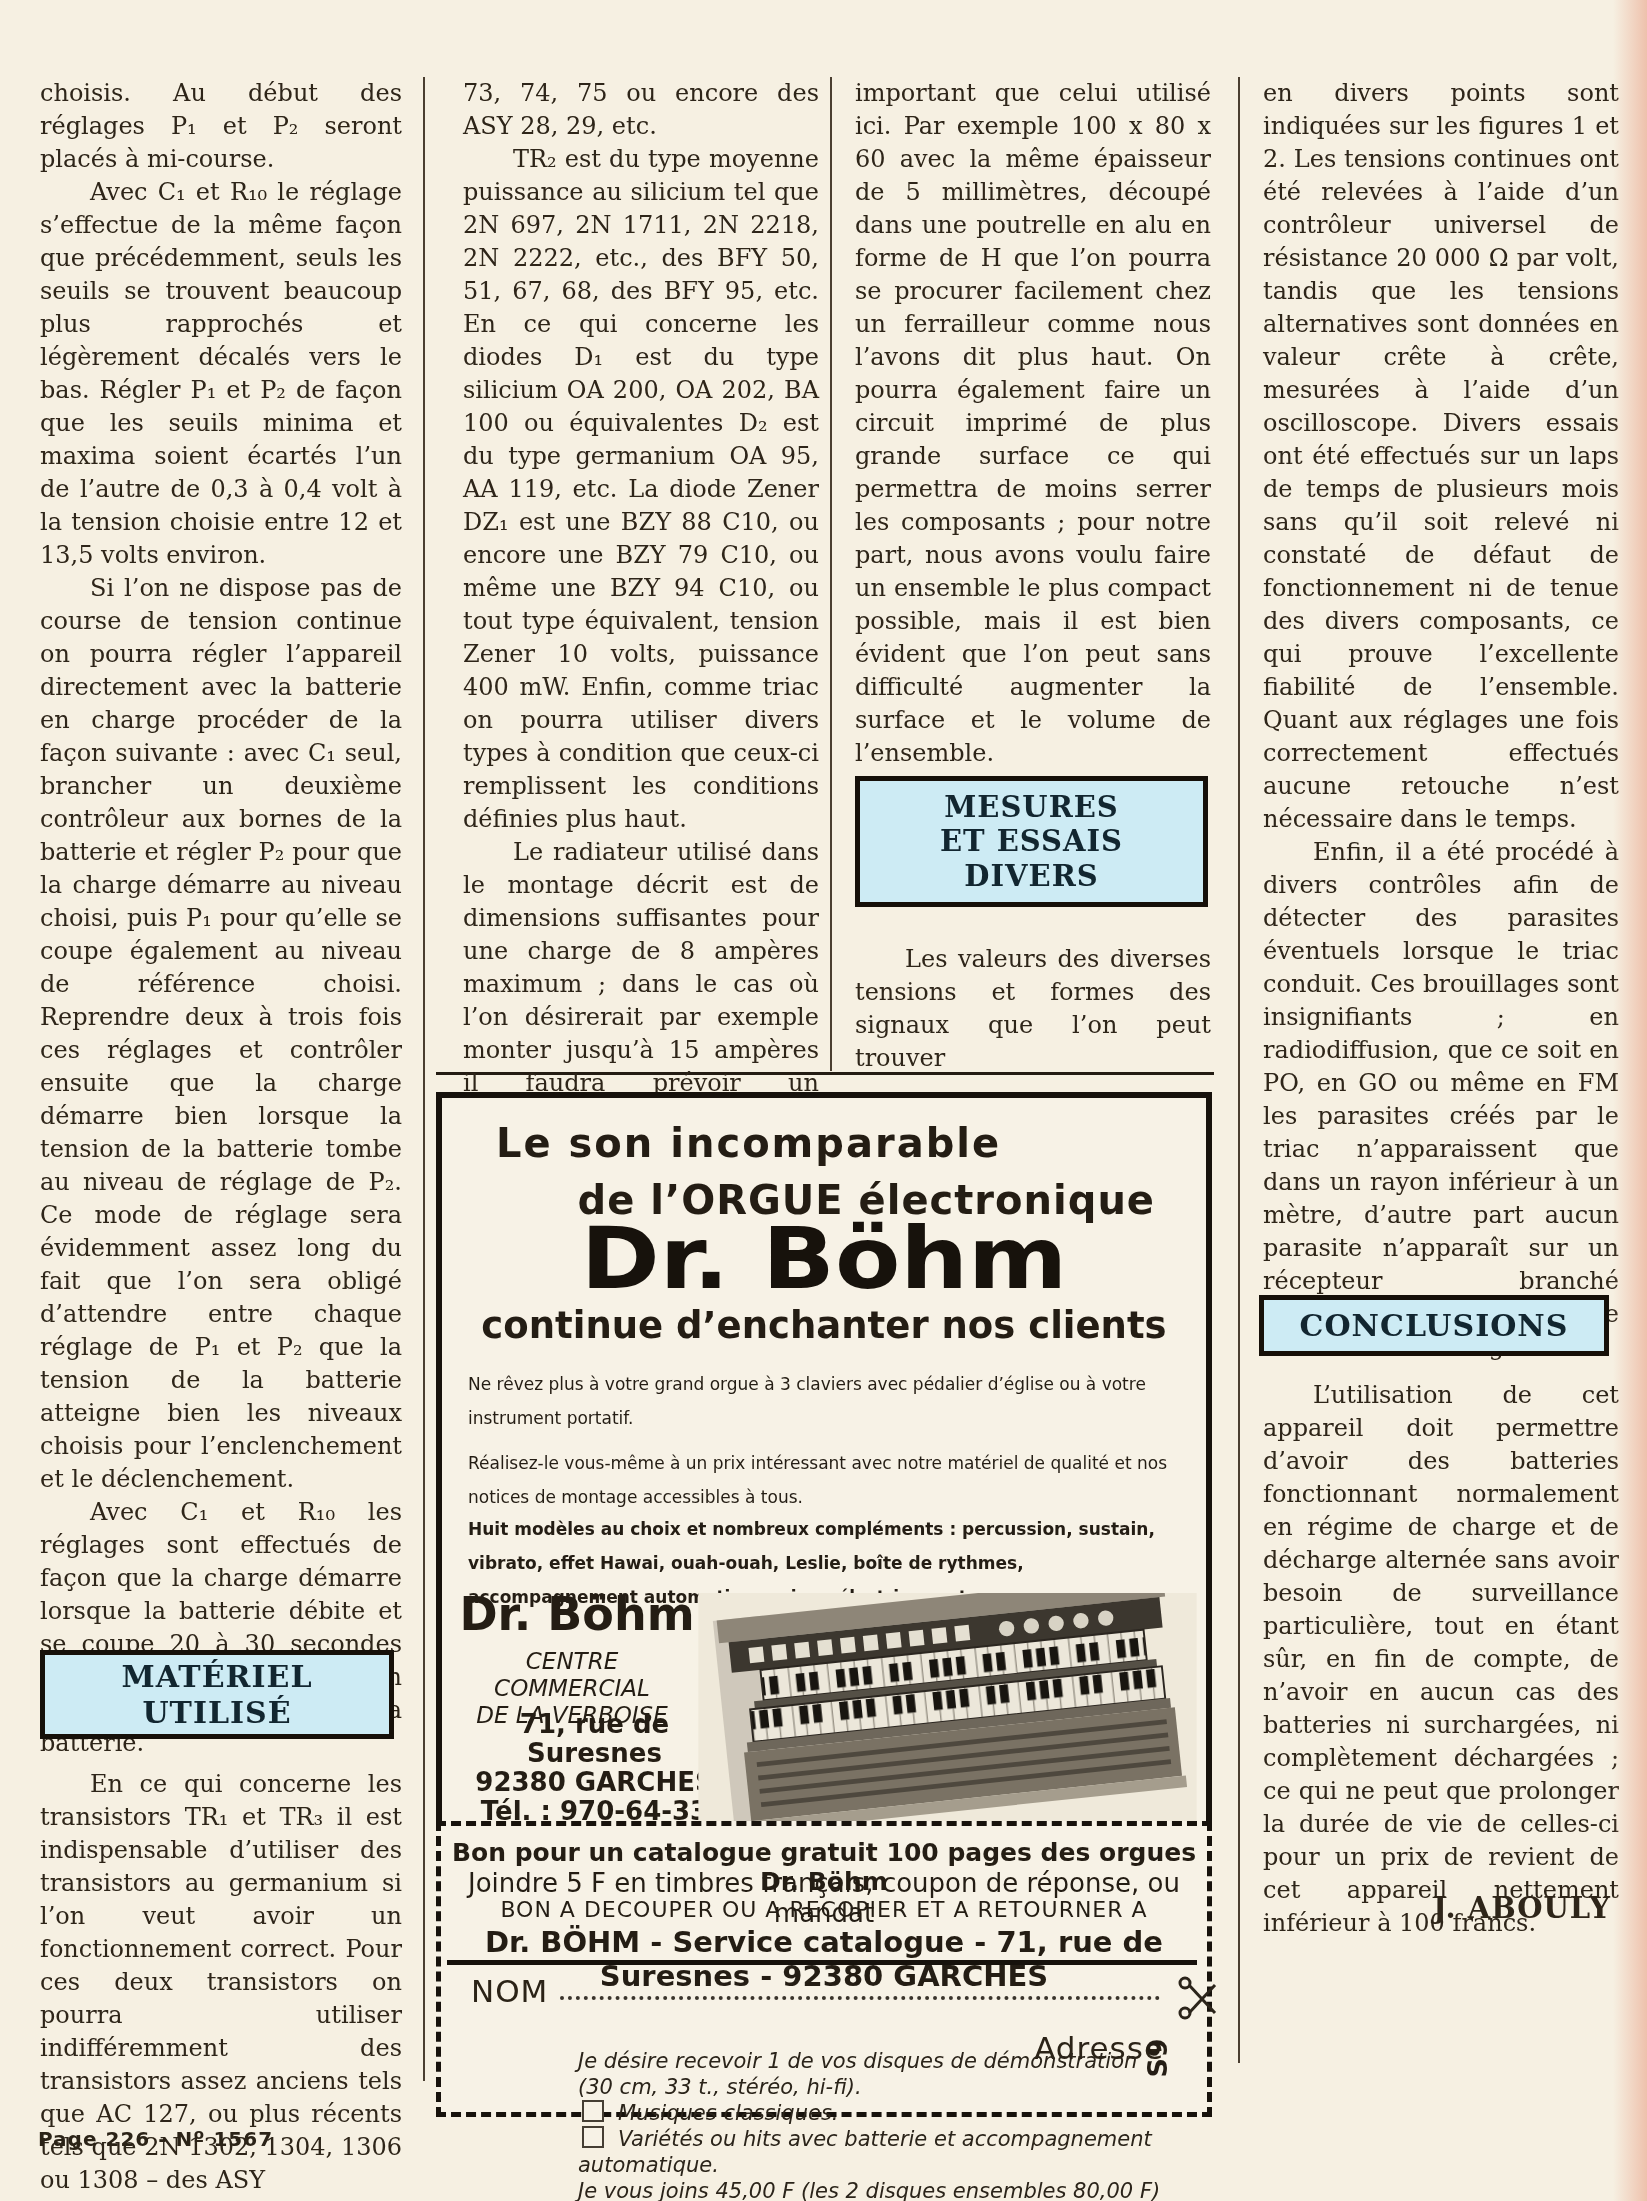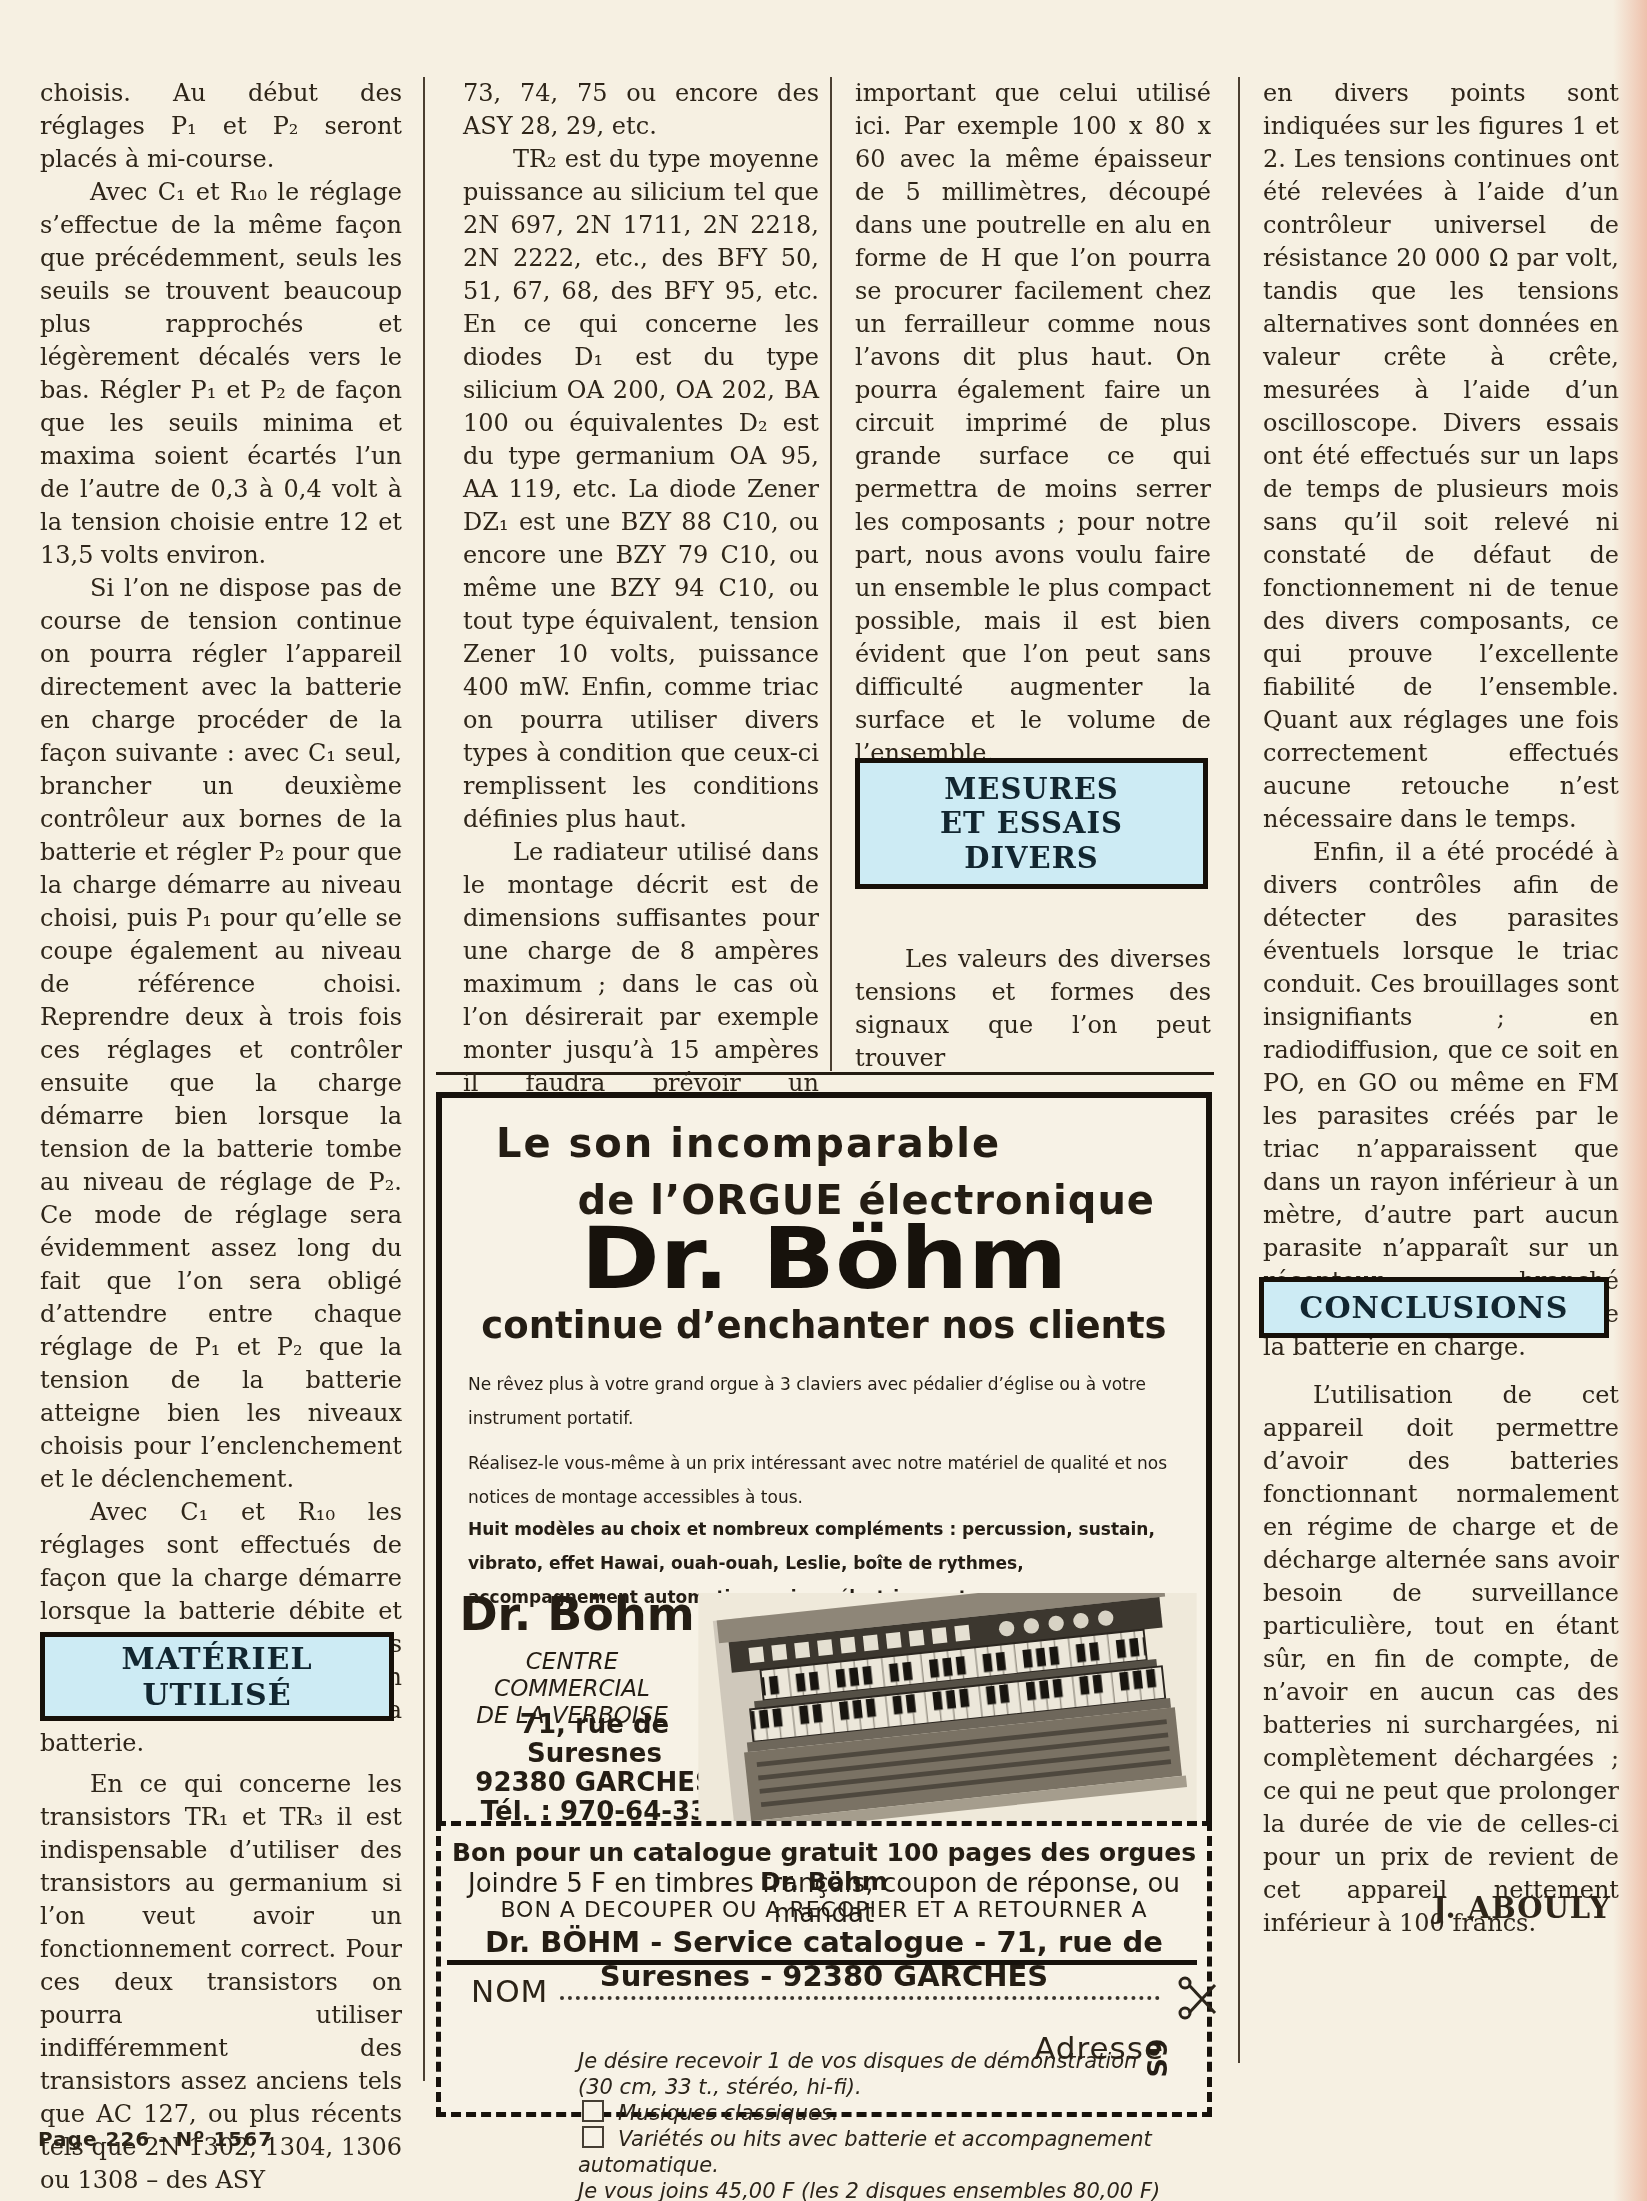--- a/index.html
+++ b/index.html
@@ -15,7 +15,7 @@
   .hrule{position:absolute;height:3px;background:#241c13;}
   .headbox{position:absolute;background:#cdebf4;border:5px solid #161009;
            display:flex;flex-direction:column;justify-content:center;align-items:center;
-           font-weight:bold;color:#122630;text-align:center;letter-spacing:1px;}
+           font-weight:bold;color:#122630;text-align:center;letter-spacing:1px;margin-top:18px;}
   .headbox .bl{line-height:1.18;}
   .signature{position:absolute;font-weight:bold;font-size:29px;letter-spacing:1px;text-align:right;}
   .footer{position:absolute;left:38px;top:2127px;font-family:"DejaVu Sans","Liberation Sans",sans-serif;

